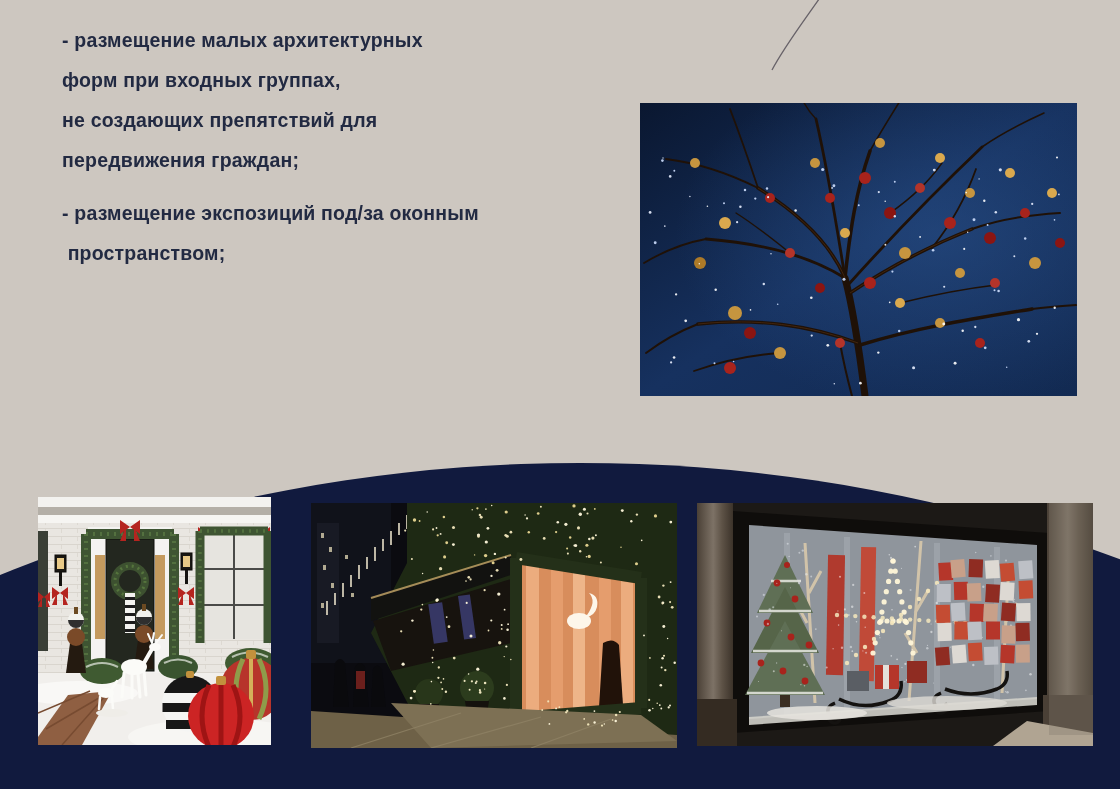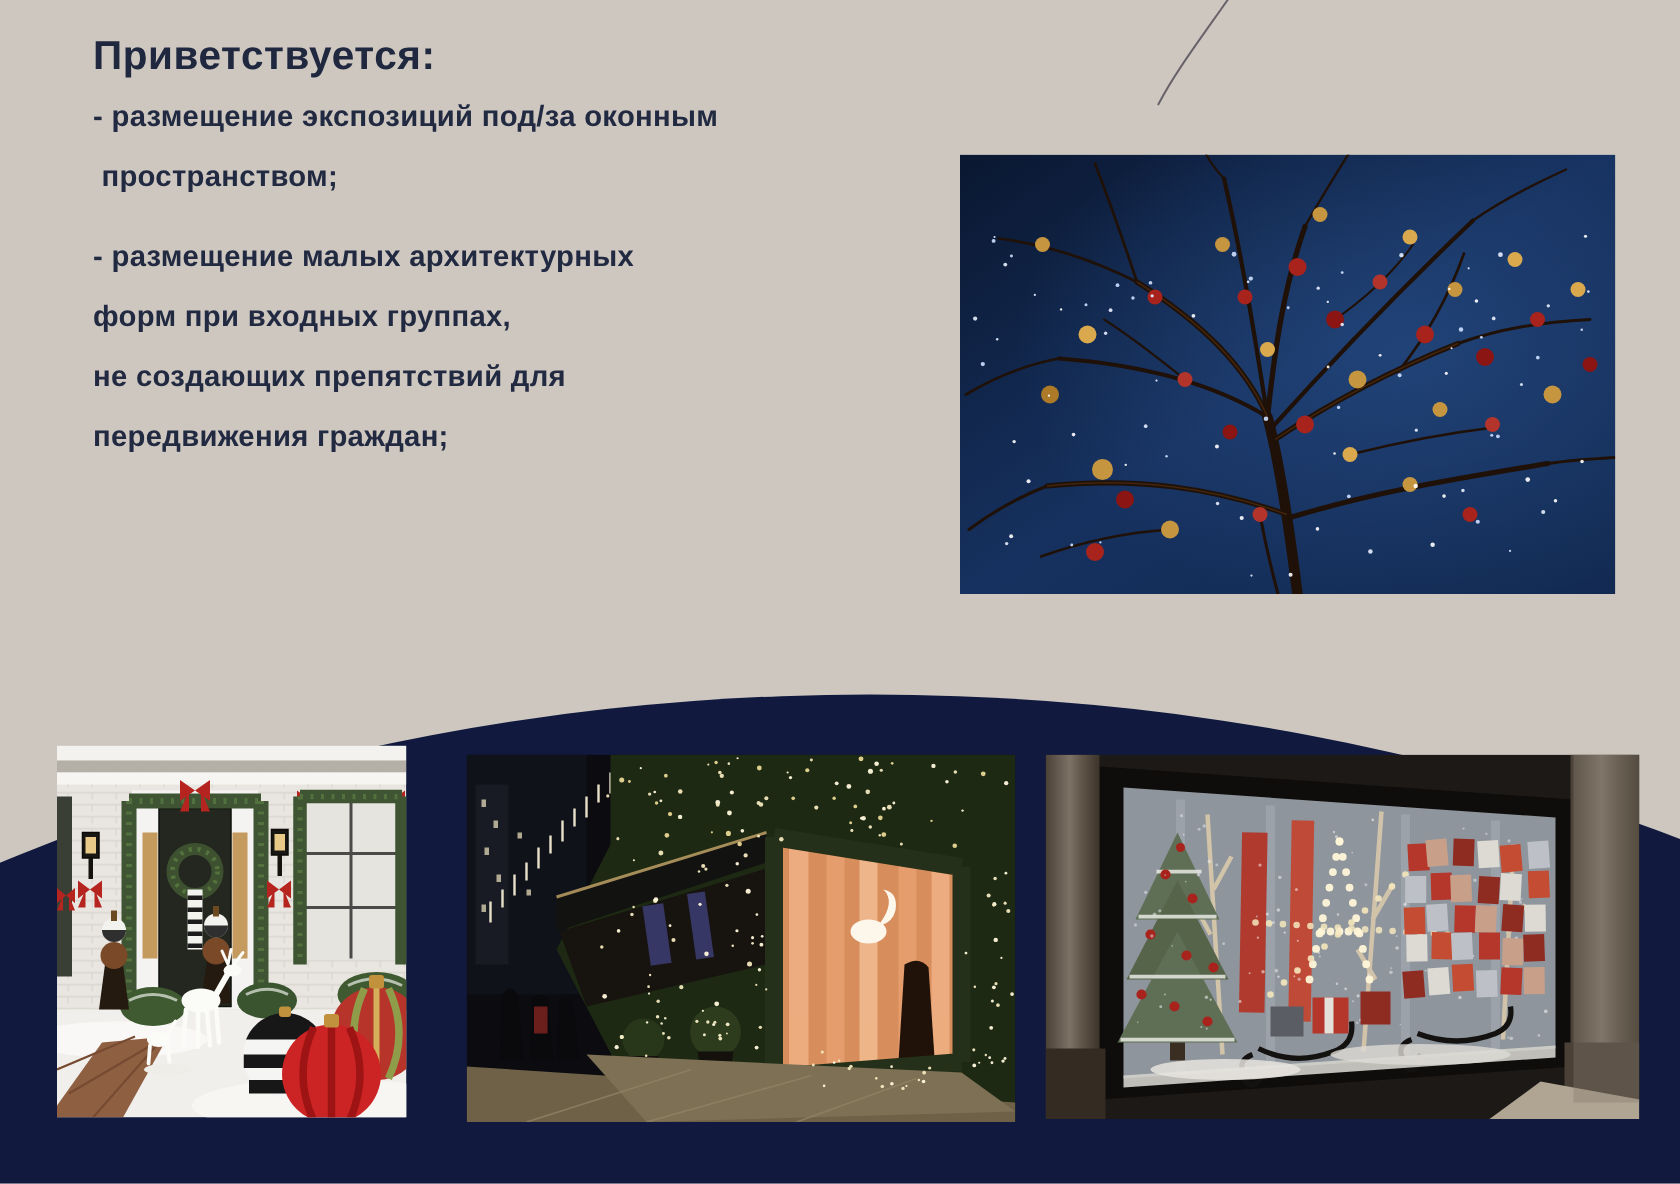--- a/index.html
+++ b/index.html
@@ -41,7 +41,6 @@
   <div class="navy-shape"></div>
 
   <div class="text-block">
-    <h1 class="slide-title">Приветствуется:</h1>
     <p class="bullet">- размещение экспозиций под/за оконным
  пространством;</p>
     <p class="bullet">- размещение малых архитектурных

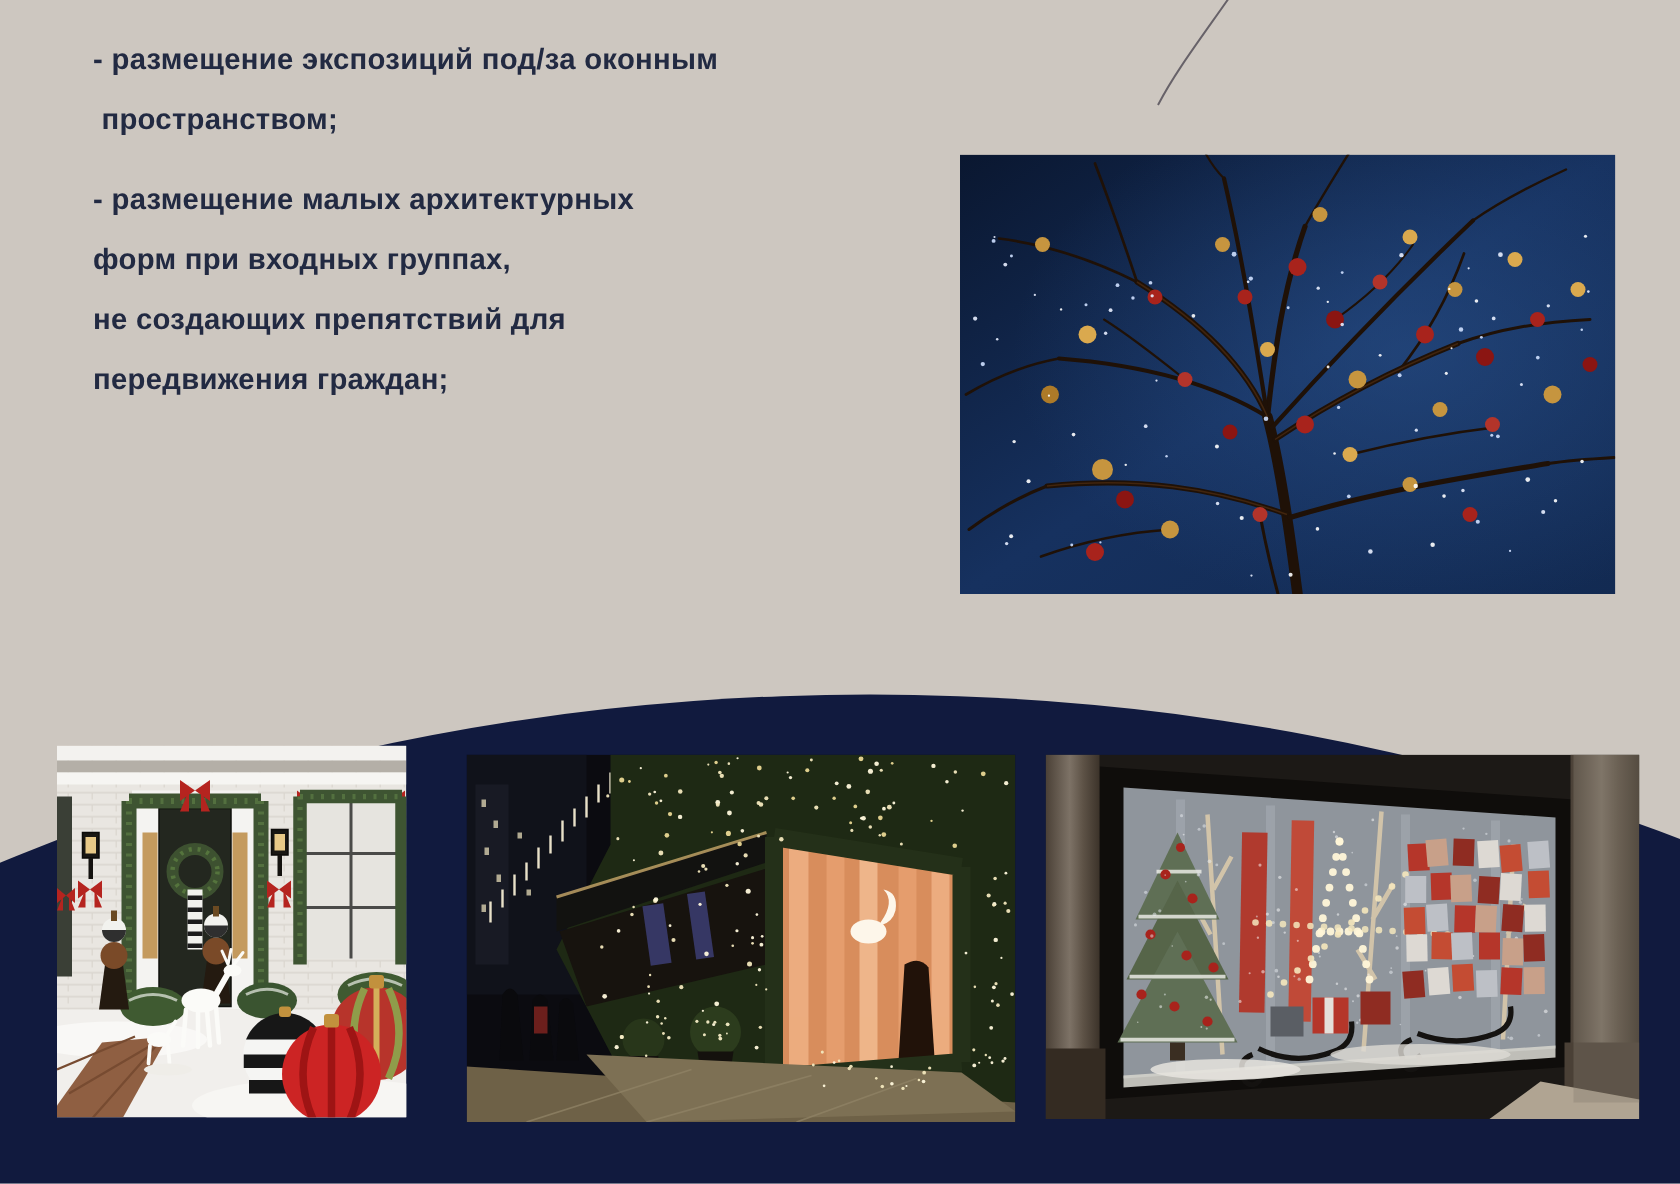--- a/index.html
+++ b/index.html
@@ -41,12 +41,12 @@
   <div class="navy-shape"></div>
 
   <div class="text-block">
-    <p class="bullet">- размещение экспозиций под/за оконным
- пространством;</p>
     <p class="bullet">- размещение малых архитектурных
 форм при входных группах,
 не создающих препятствий для
 передвижения граждан;</p>
+    <p class="bullet">- размещение экспозиций под/за оконным
+ пространством;</p>
   </div>
 
   <div class="photo" id="photo-tree">

